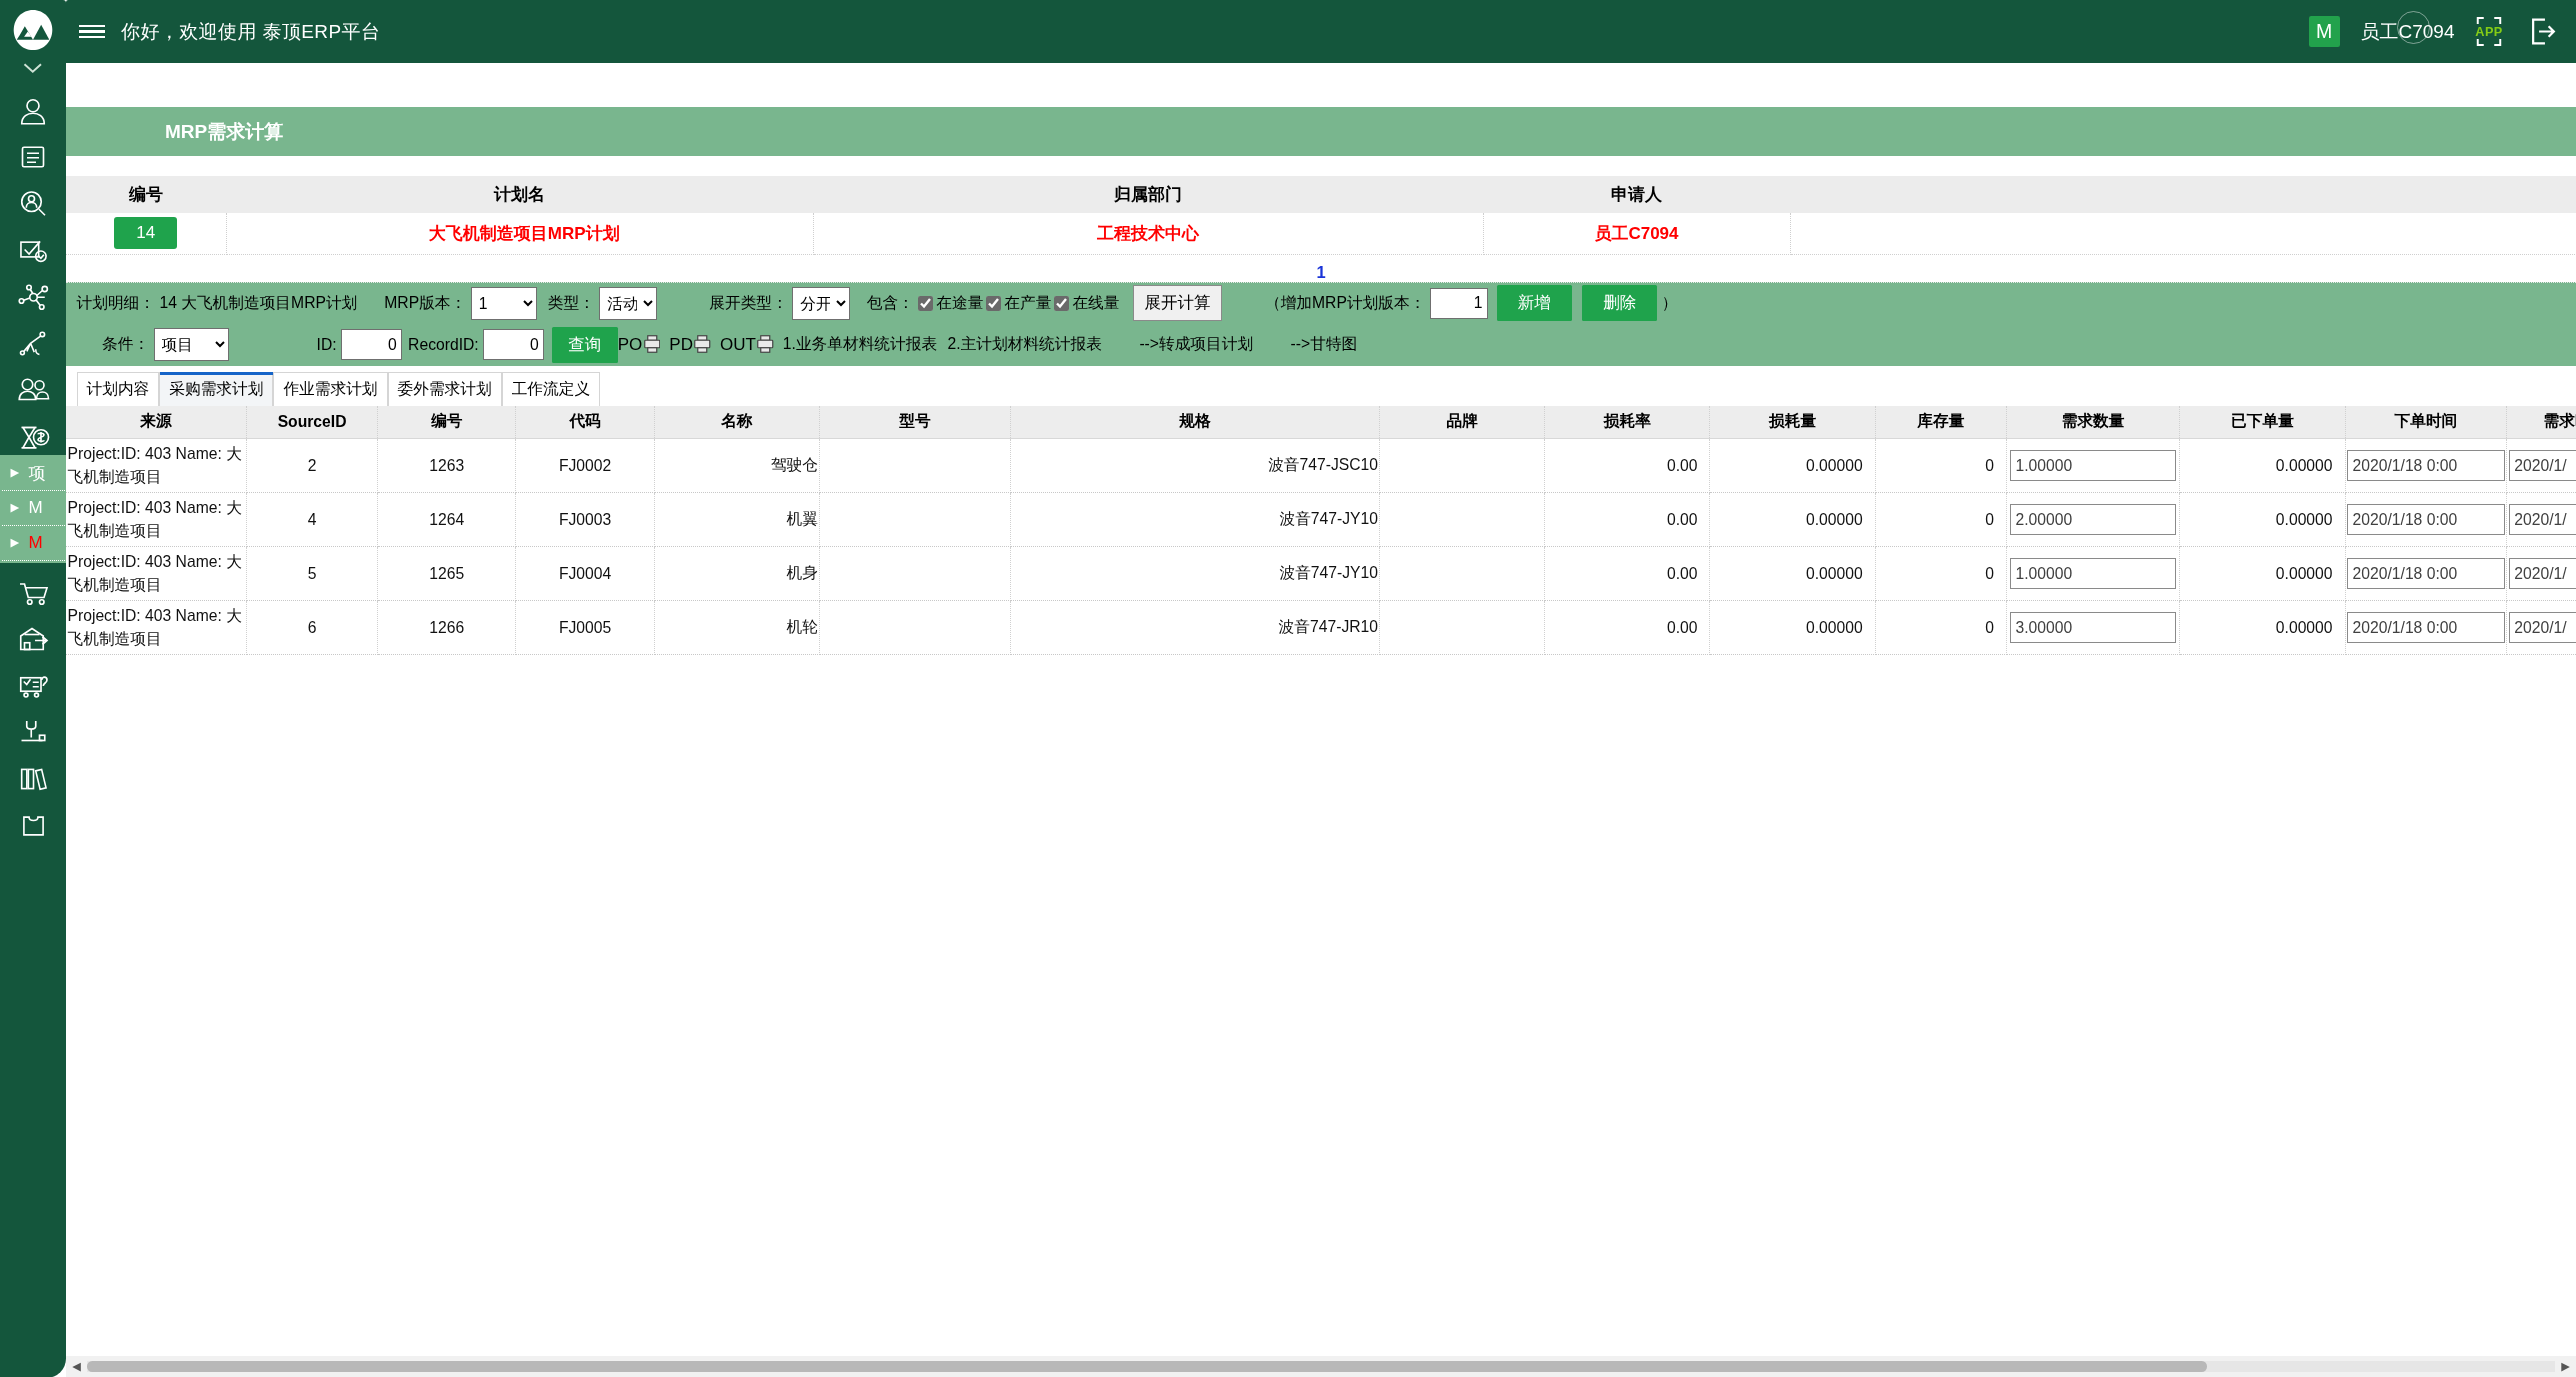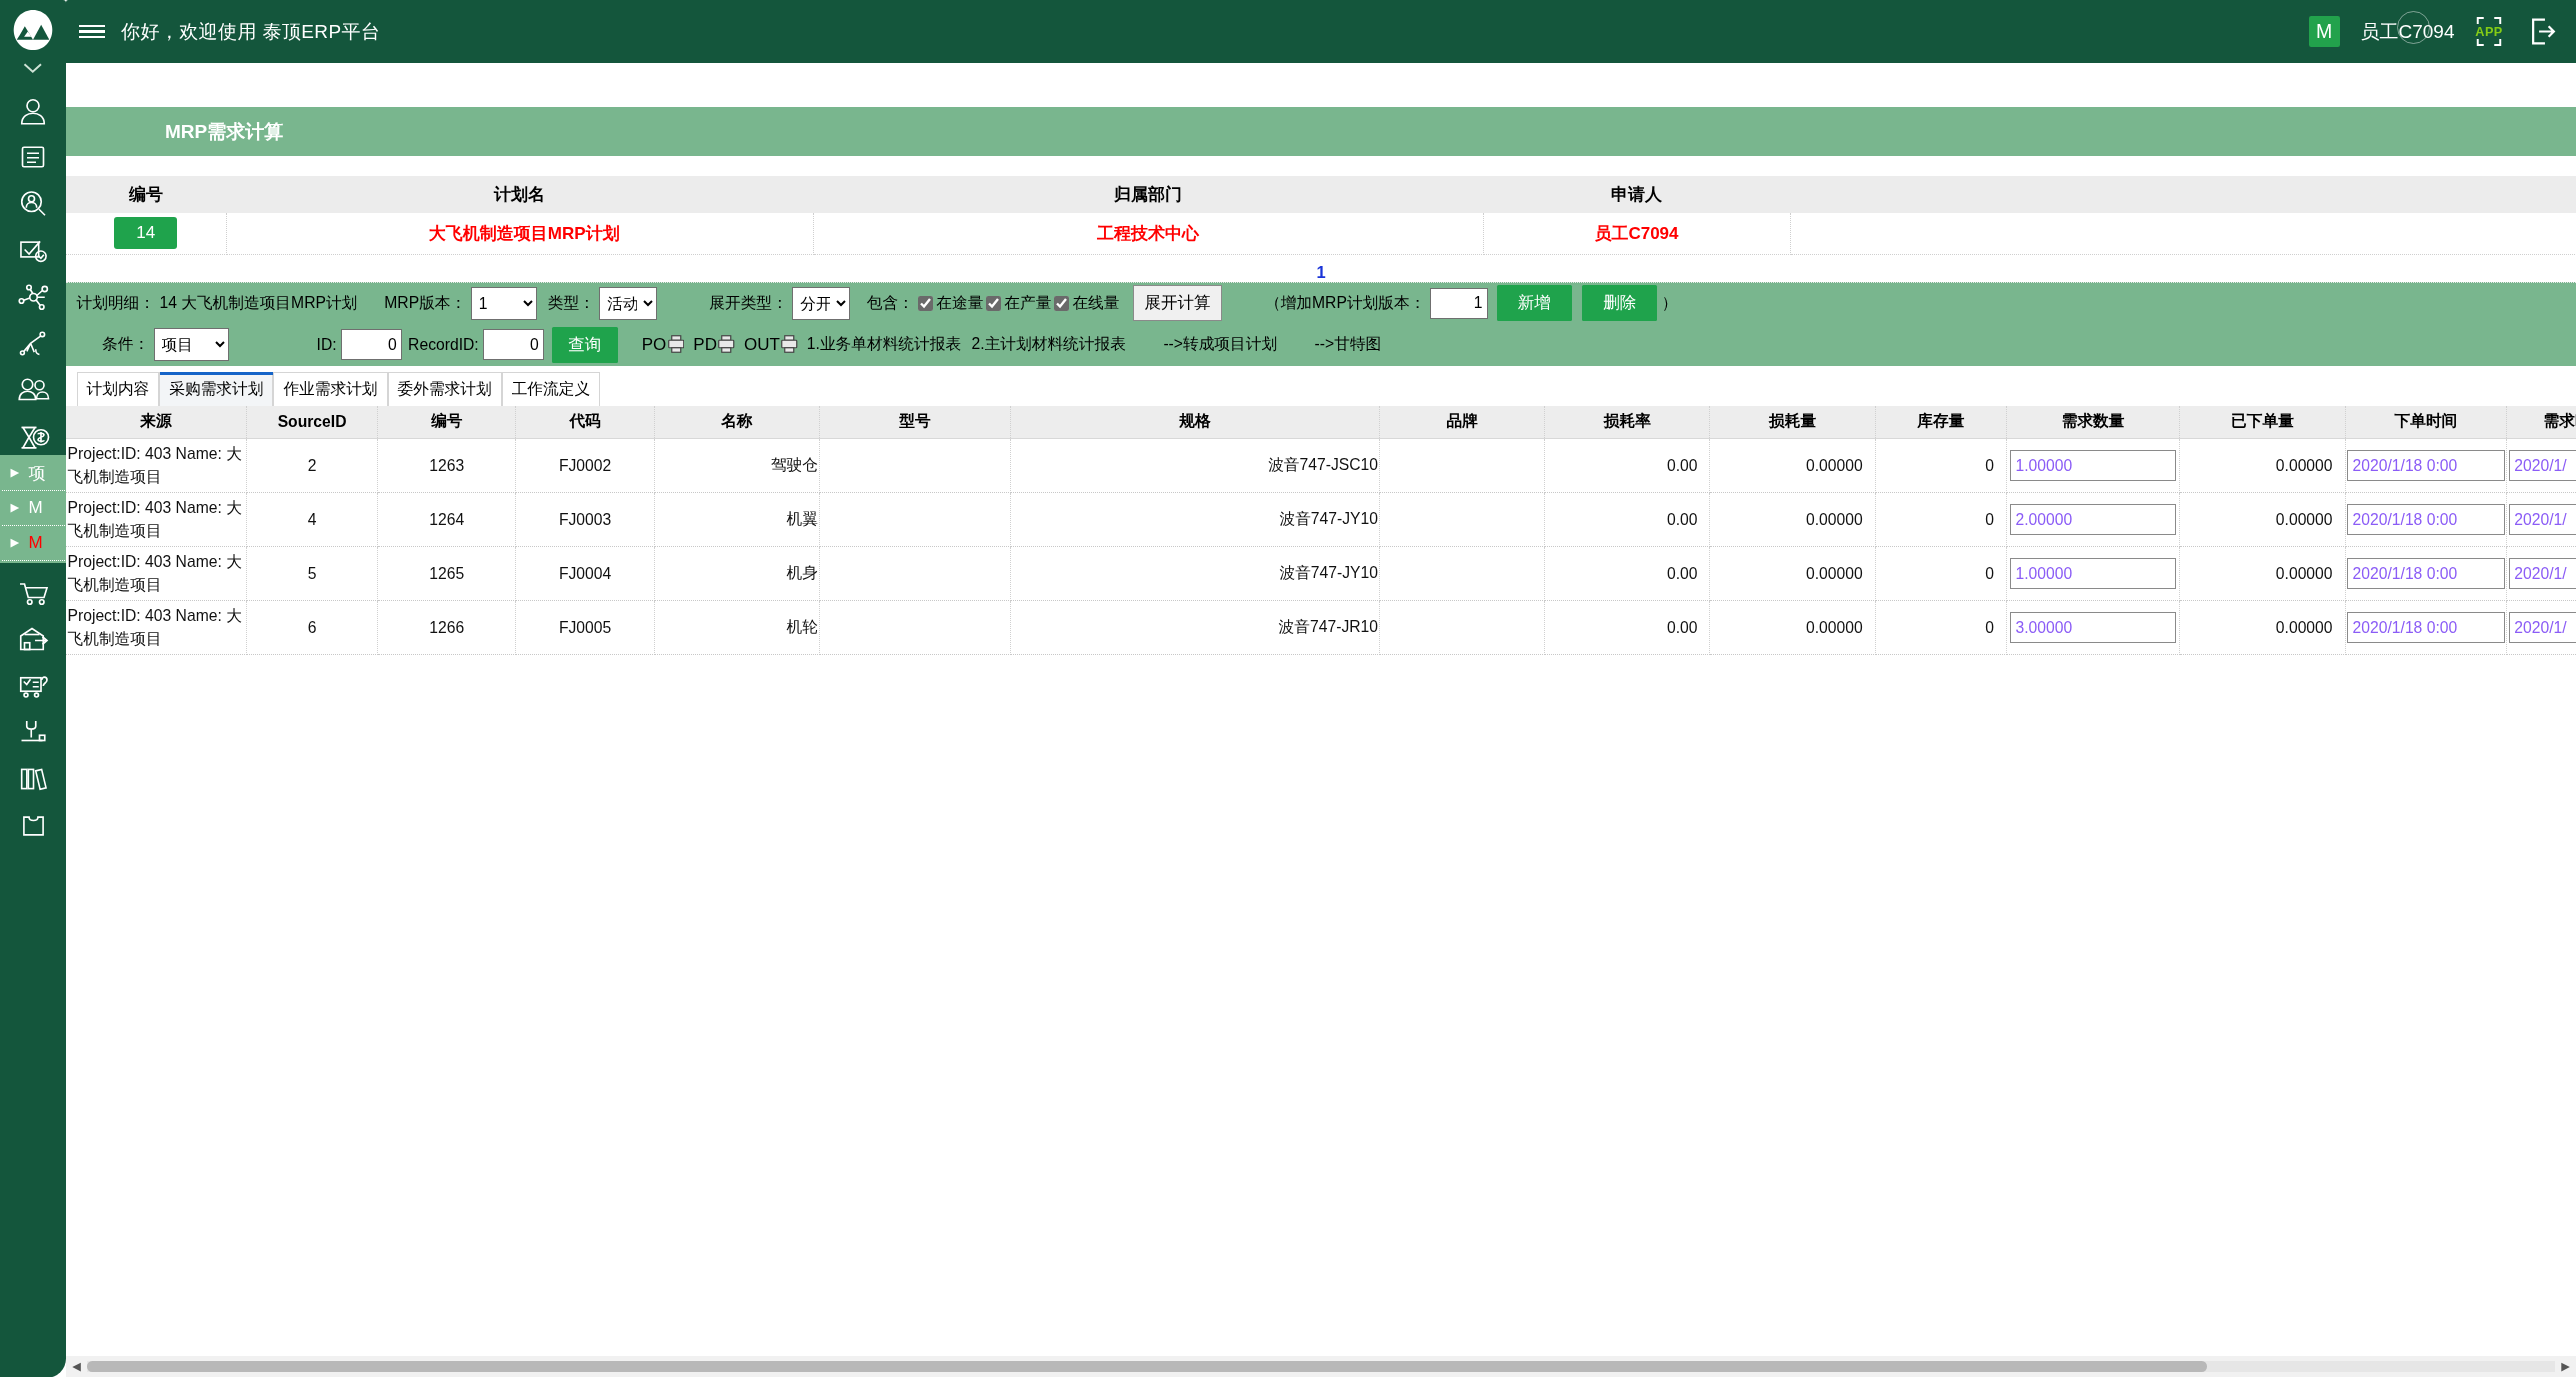--- a/index.html
+++ b/index.html
@@ -472,7 +472,7 @@
     <input class="ui w-id" type="text" value="0" style="">
     <button class="btn-green" style="margin-left:7.5px;padding:0 16.5px">查询</button>
 
-    <span class="prn" style="margin-left:24px">
+    <span class="prn" style="margin-left:0">
       <span>PO</span>
       <span class="pi">
         <svg width="16.5" height="18" viewBox="0 0 22 24" stroke="#444" stroke-width="1.6" fill="#e9e9e9">

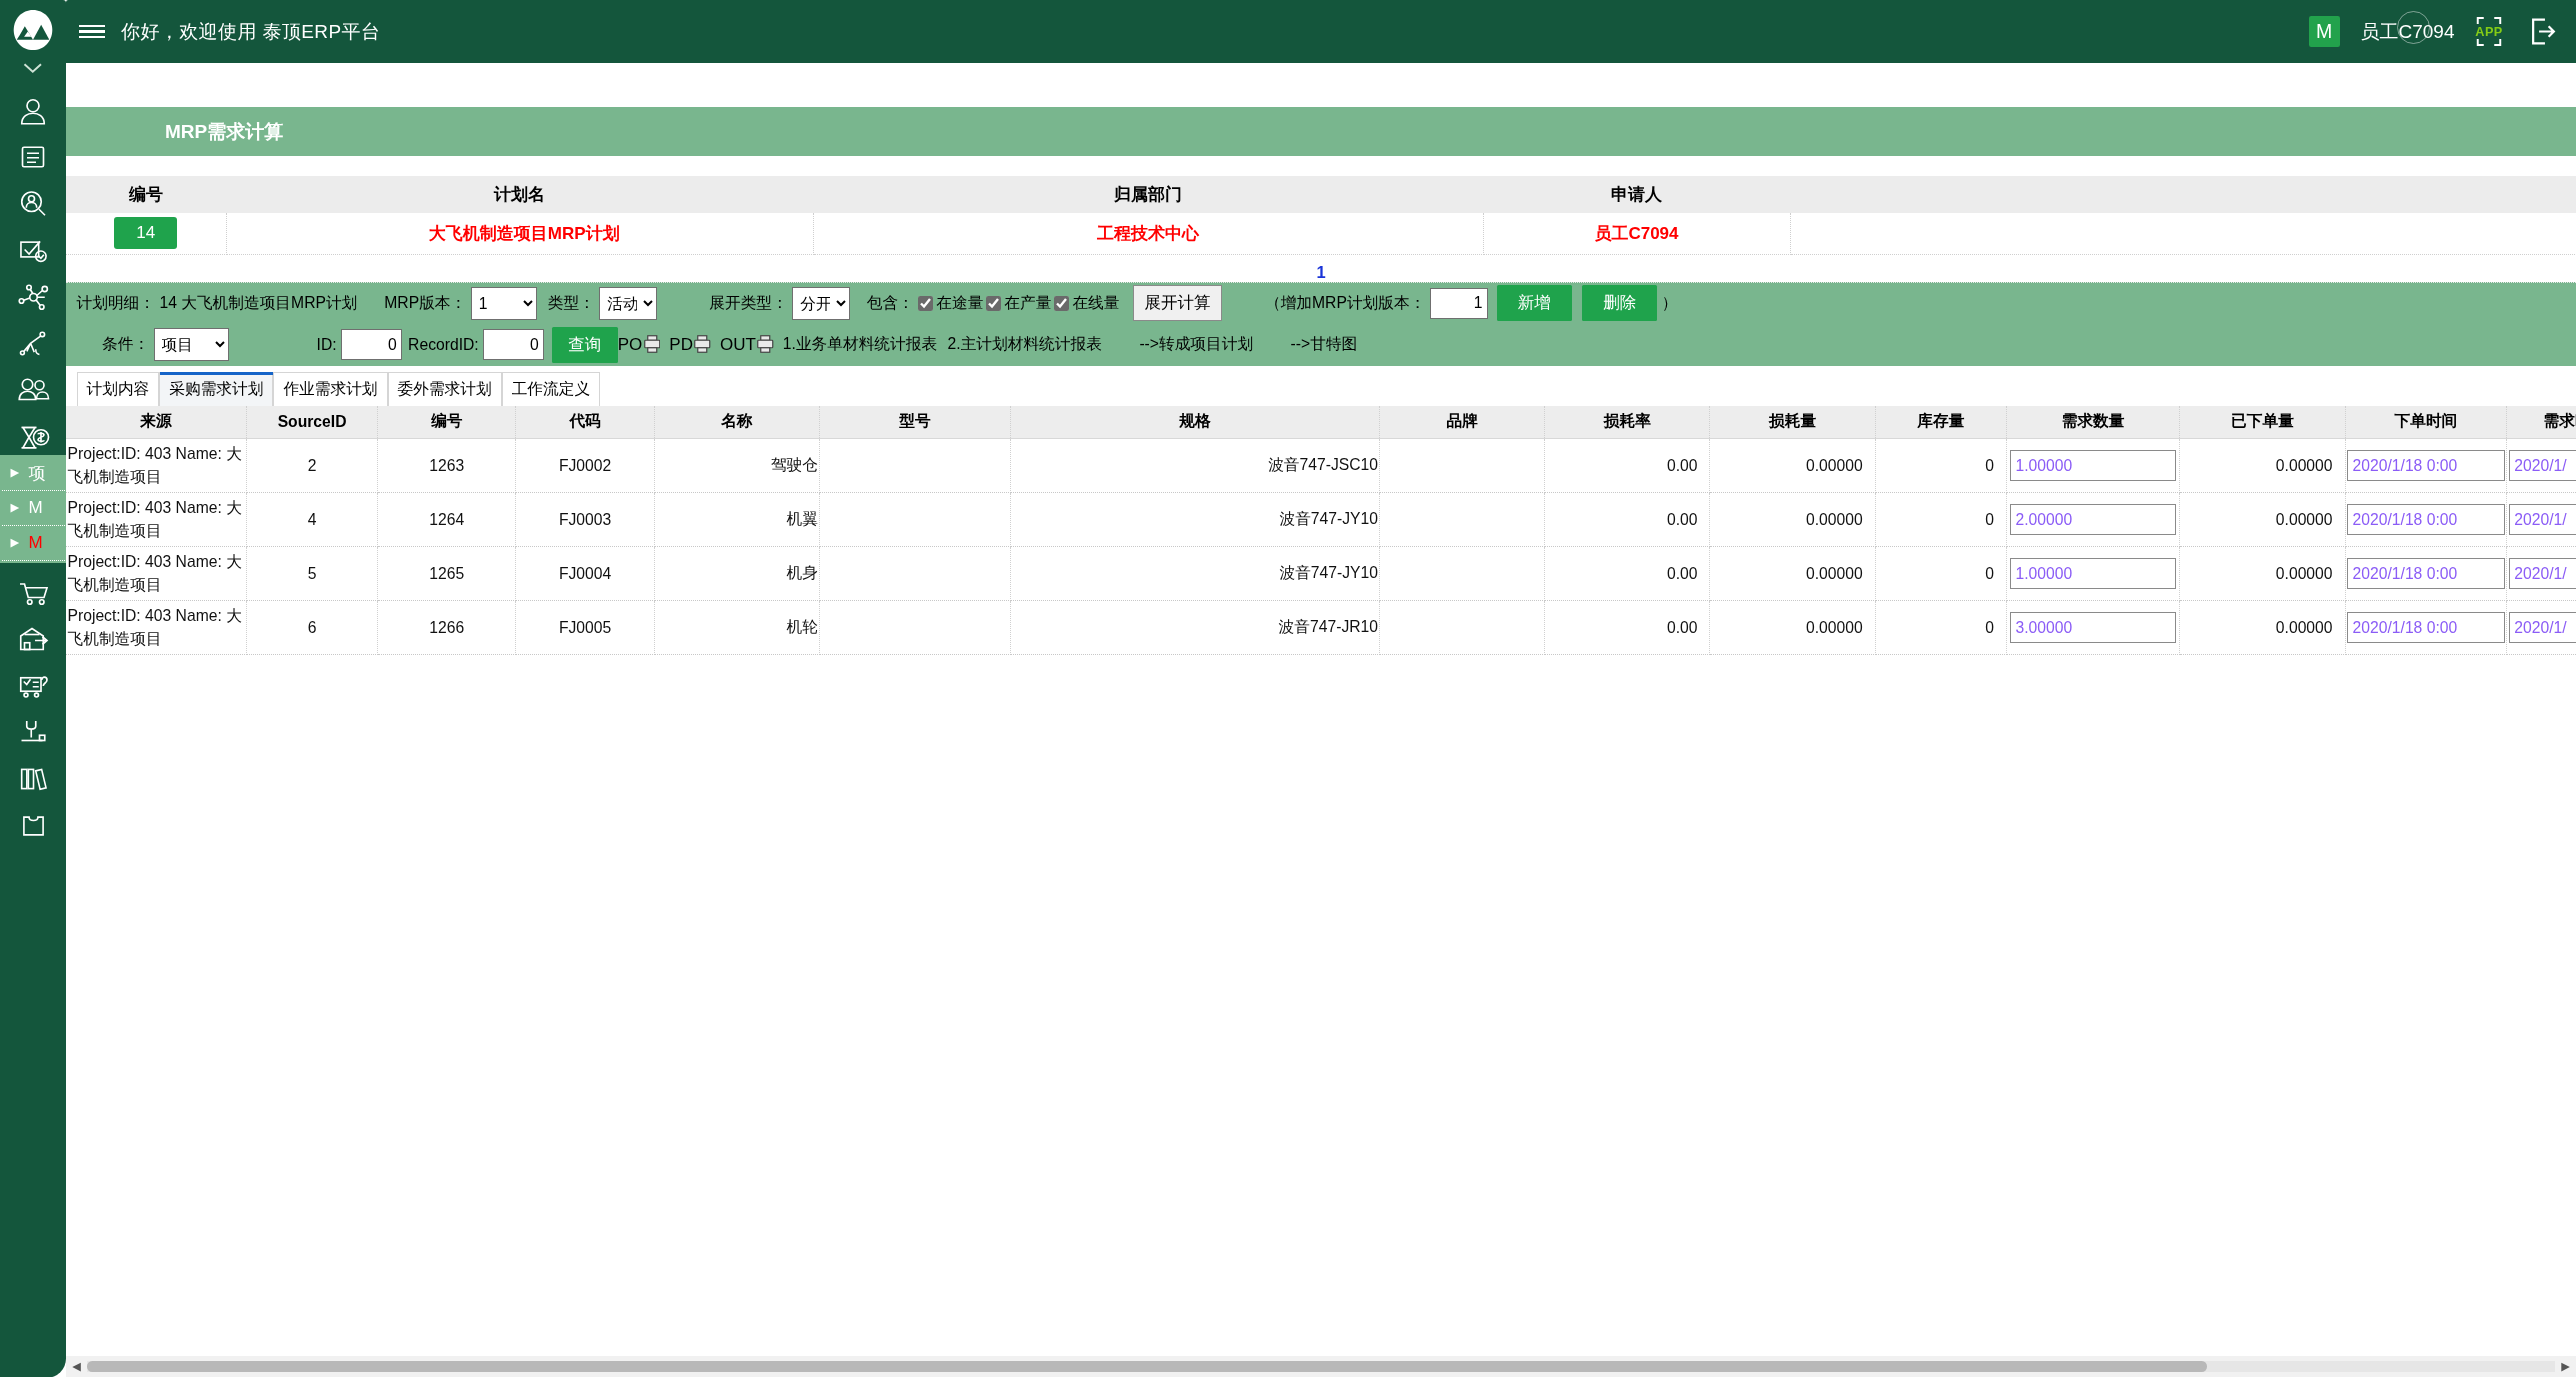--- a/index.html
+++ b/index.html
@@ -174,7 +174,7 @@
   td.lft { text-align: right; padding-left: 9px; margin-top: 13px; }
   input.cell {
     font-family: "Liberation Sans", sans-serif; font-size: 15.7px;
-    border: 1.5px solid #8a8a8a; background: #fff; color: #8b5cf6;
+    border: 1.5px solid #8a8a8a; background: #fff; color: #404040;
     height: 31px; width: 100%; padding: 0 4.5px;
   }
   input.cell.num { text-align: left; }

